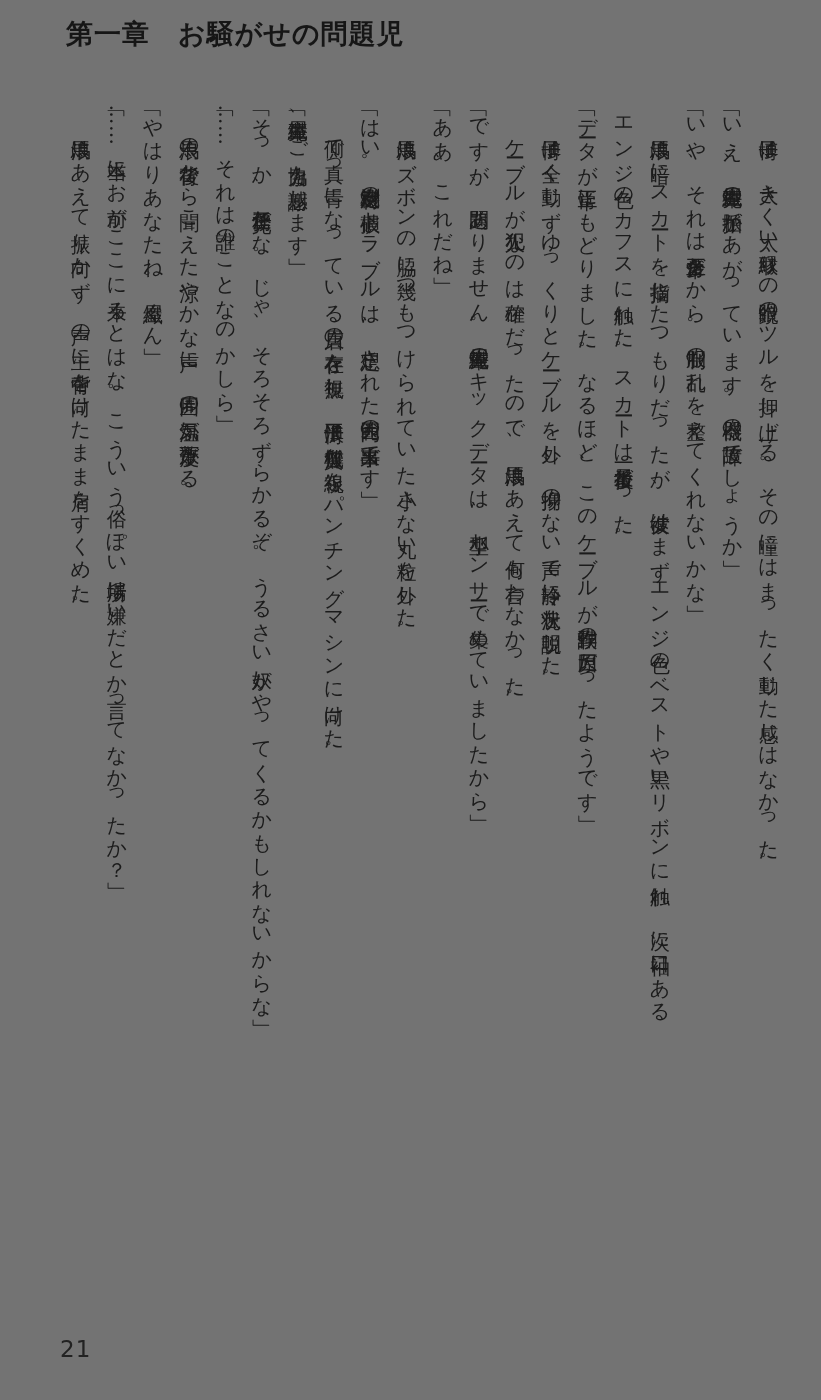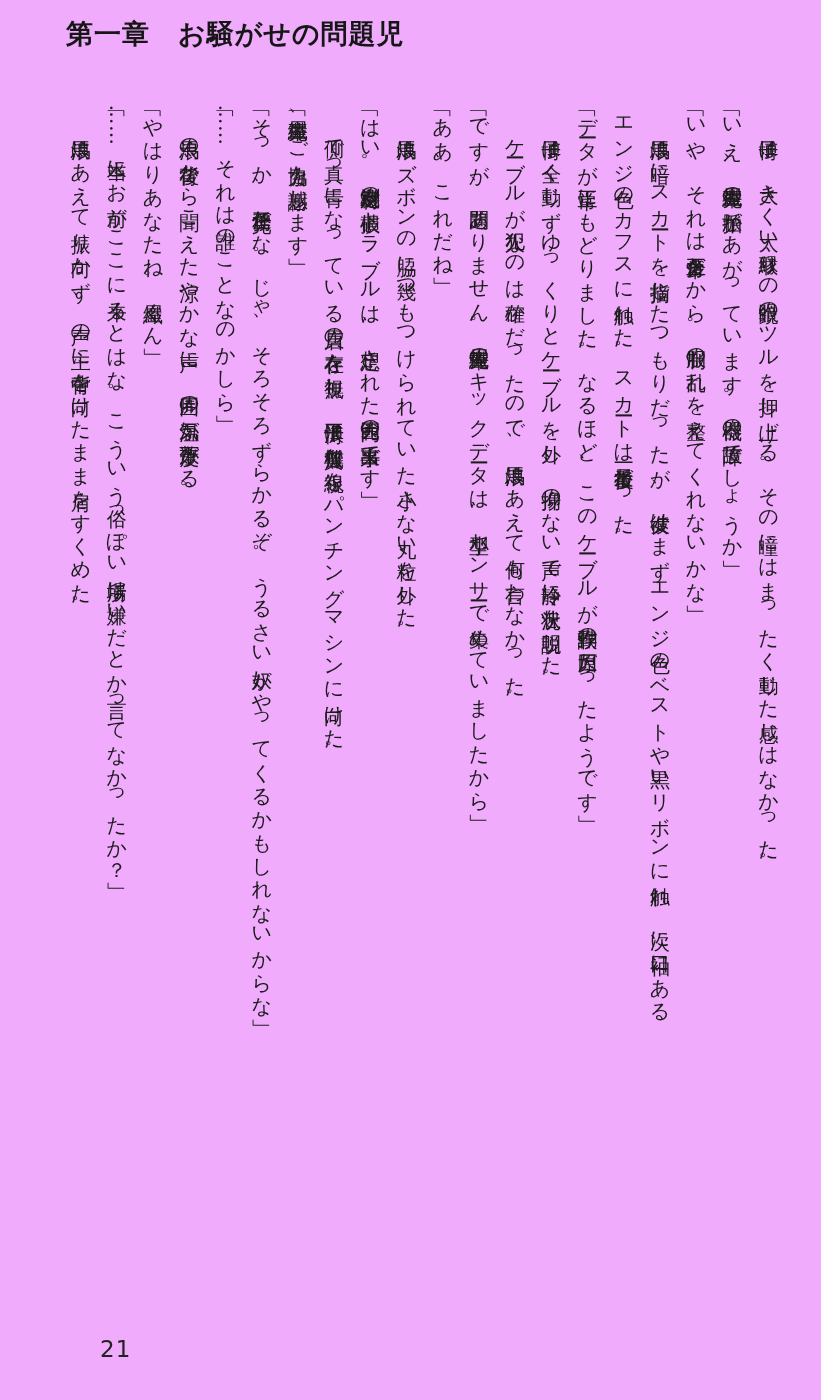--- a/index.html
+++ b/index.html
@@ -10,7 +10,7 @@
     position: relative;
     width: 821px;
     height: 1400px;
-    background: #f0abfc;
+    background: #737373;
     overflow: hidden;
     box-sizing: border-box;
   }

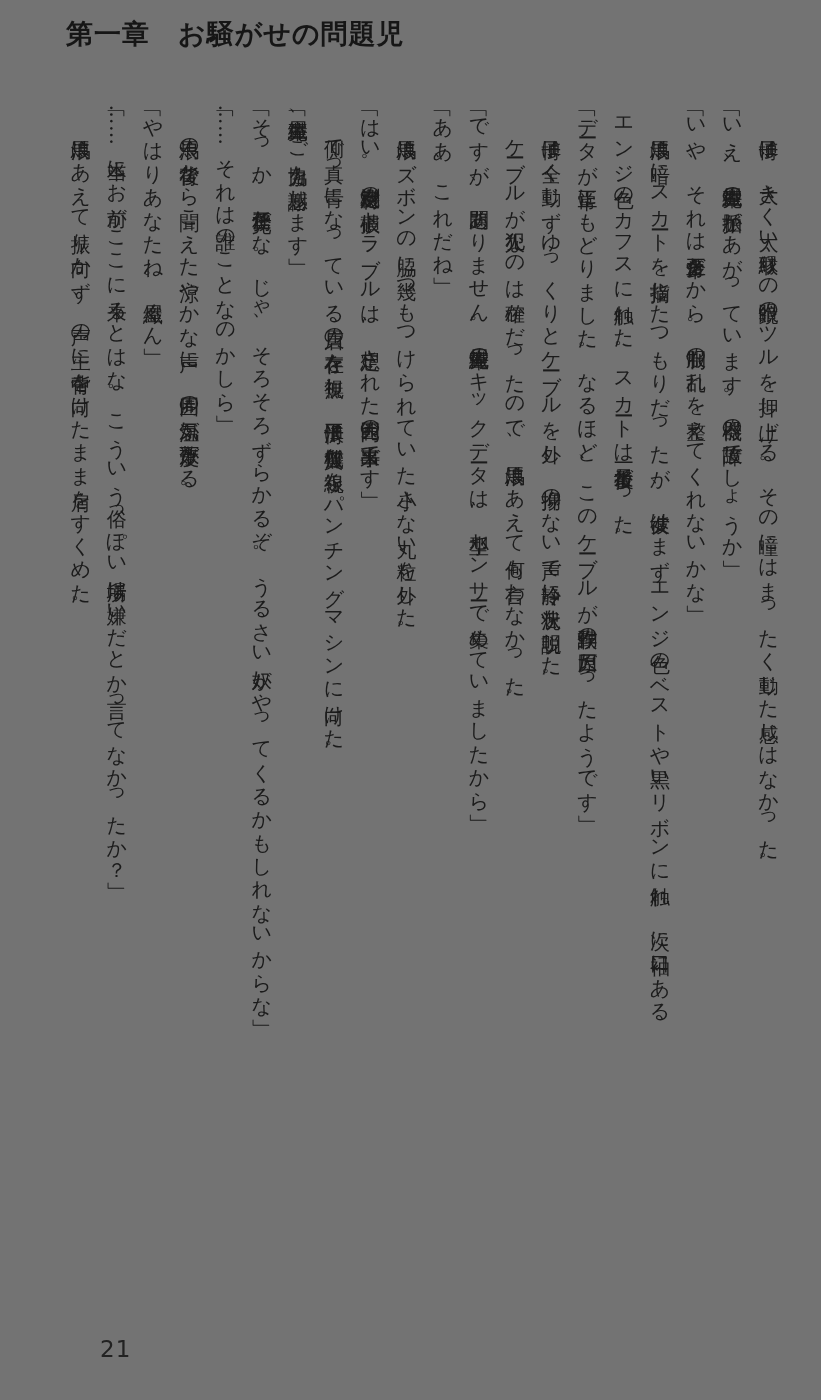--- a/index.html
+++ b/index.html
@@ -51,7 +51,6 @@
     font-size: 23px;
     color: #222222;
     letter-spacing: 1px;
-    margin-left: 40px;
   }
 </style>
 </head>

